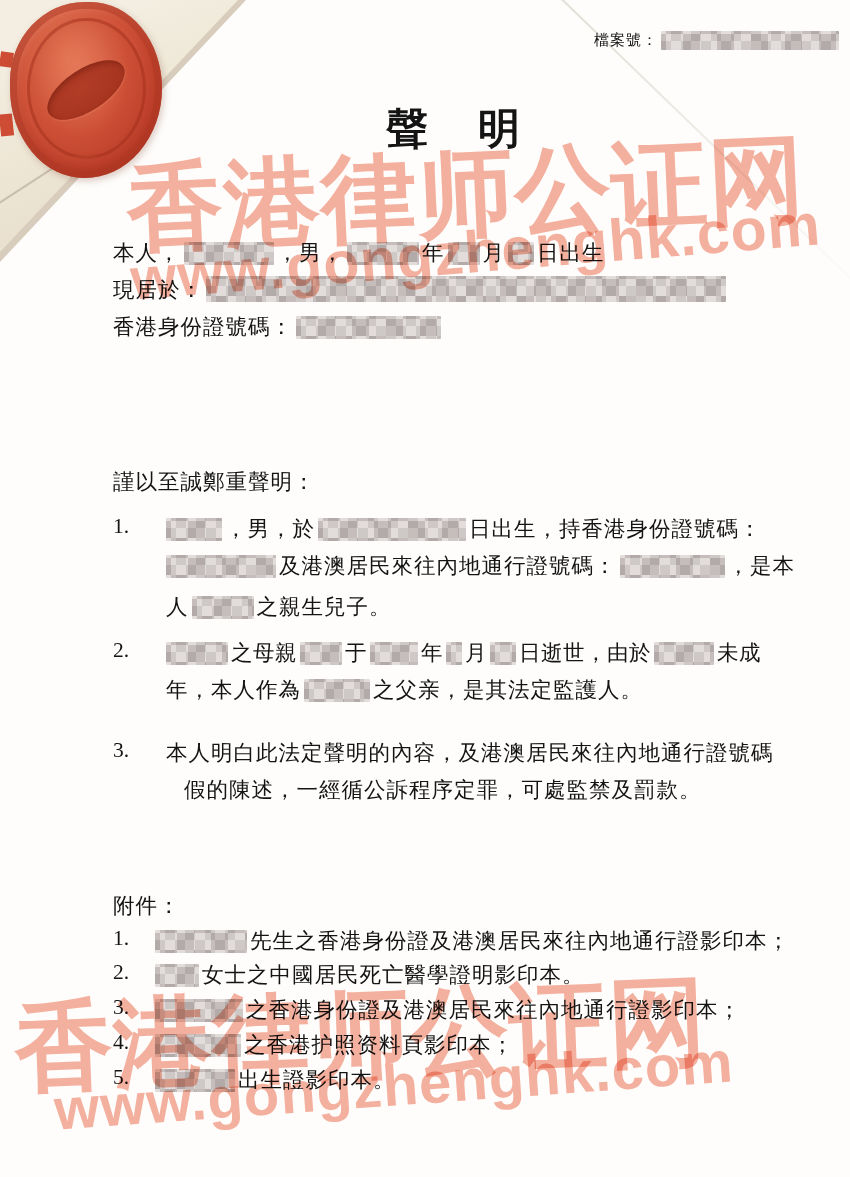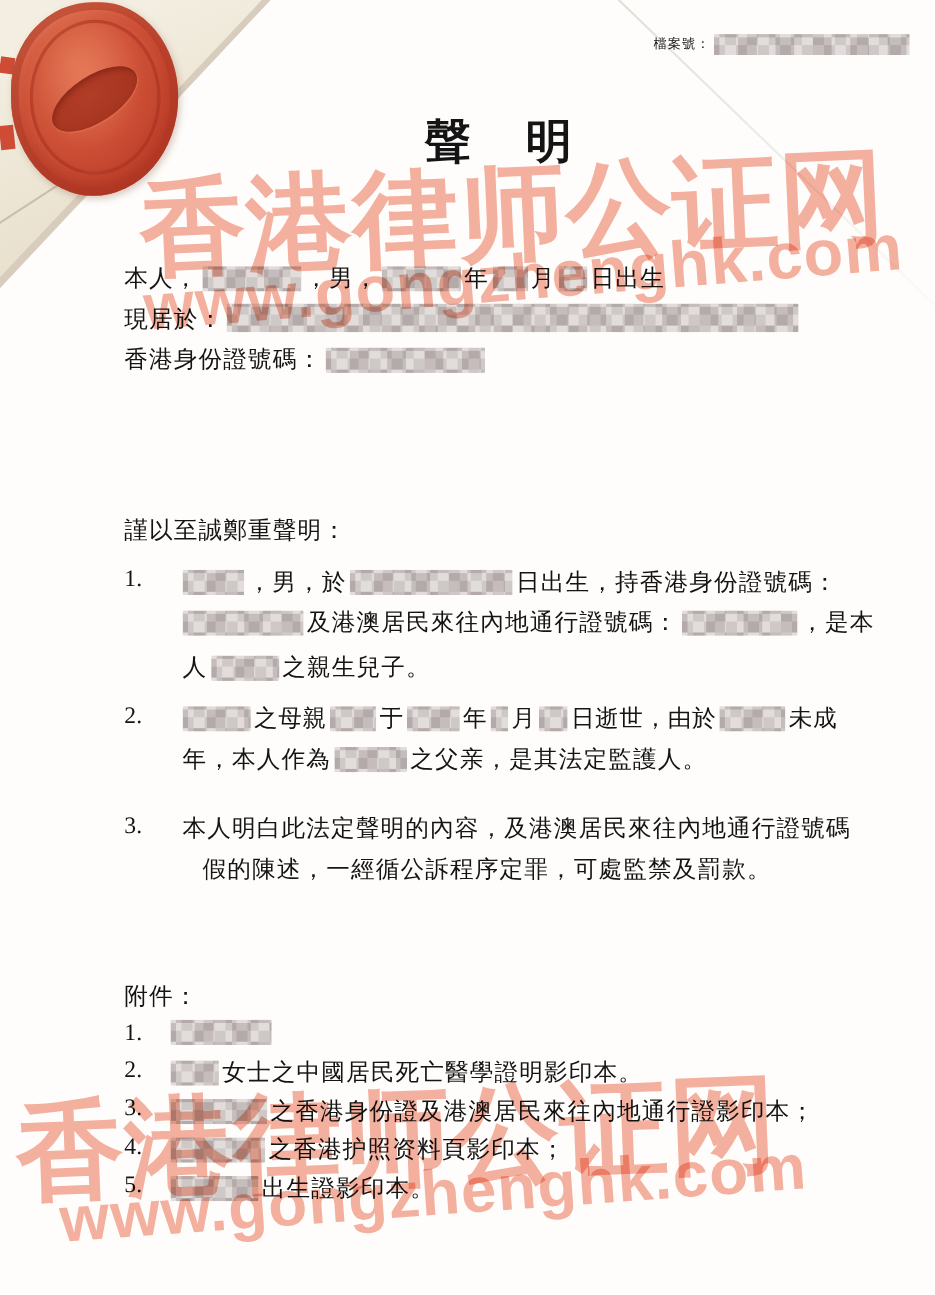--- a/index.html
+++ b/index.html
@@ -45,7 +45,7 @@
   .wm-url-bot{left:52px;top:1076px;font-size:58px;letter-spacing:1px;transform:rotate(-4.1deg);transform-origin:left top;}
   
   .line{position:absolute;font-size:21.5px;letter-spacing:1px;white-space:nowrap;}
-  .fileno{position:absolute;left:594px;top:31px;font-size:12px;letter-spacing:1px;display:flex;align-items:center;}
+  .fileno{position:absolute;left:594px;top:31px;font-size:15px;letter-spacing:1px;display:flex;align-items:center;}
   .doc-title{position:absolute;left:0;right:0;top:101px;text-align:center;
     font-size:42px;font-weight:bold;letter-spacing:4px;transform:translateX(30px);}
   .num{position:absolute;left:113px;font-size:21.5px;}

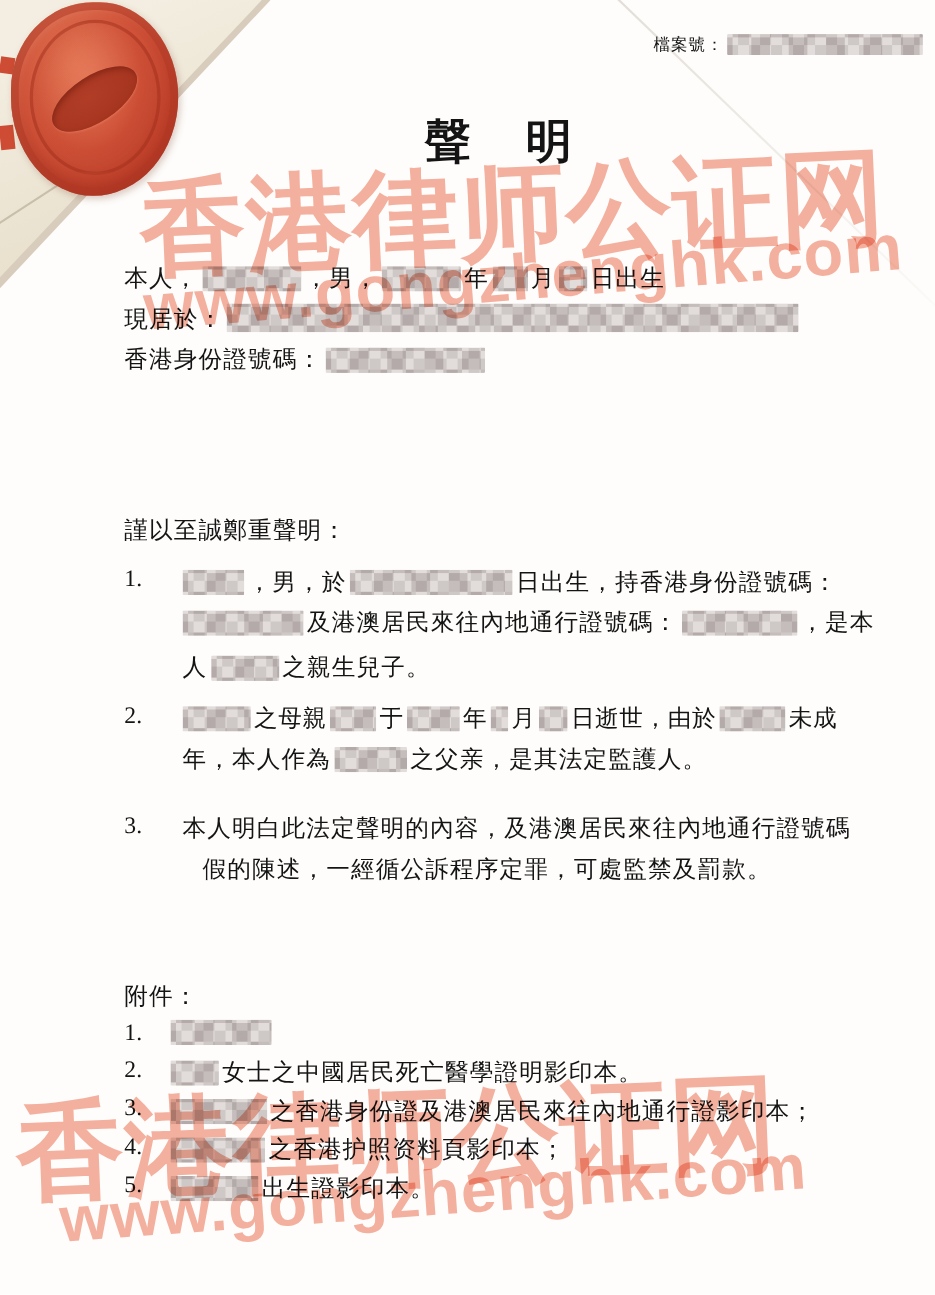--- a/index.html
+++ b/index.html
@@ -122,7 +122,7 @@
 
   <span class="num" style="top:926px;">1.</span>
   <div class="line" style="left:152px;top:926px;">
-    <span class="redact" style="width:92px;"></span>
+    <span class="redact" style="width:92px;"></span><span>先生之香港身份證及港澳居民來往內地通行證影印本；</span>
   </div>
 
   <span class="num" style="top:960px;">2.</span>

